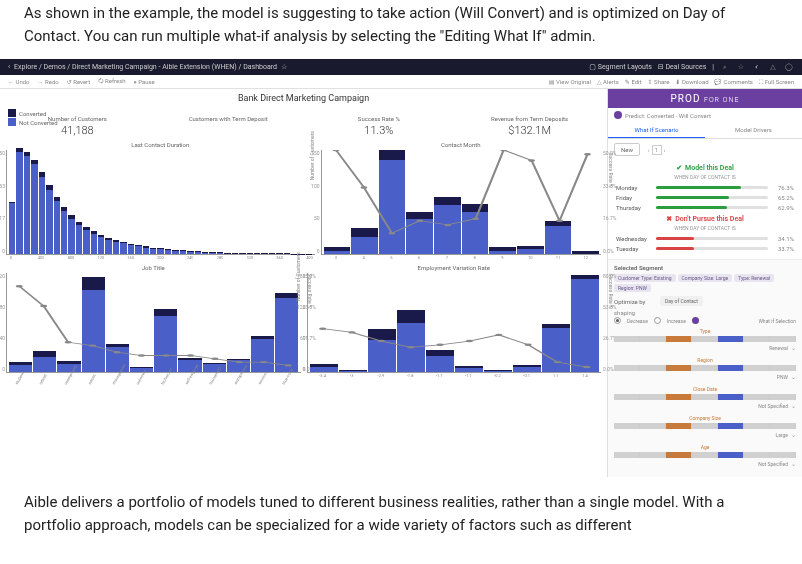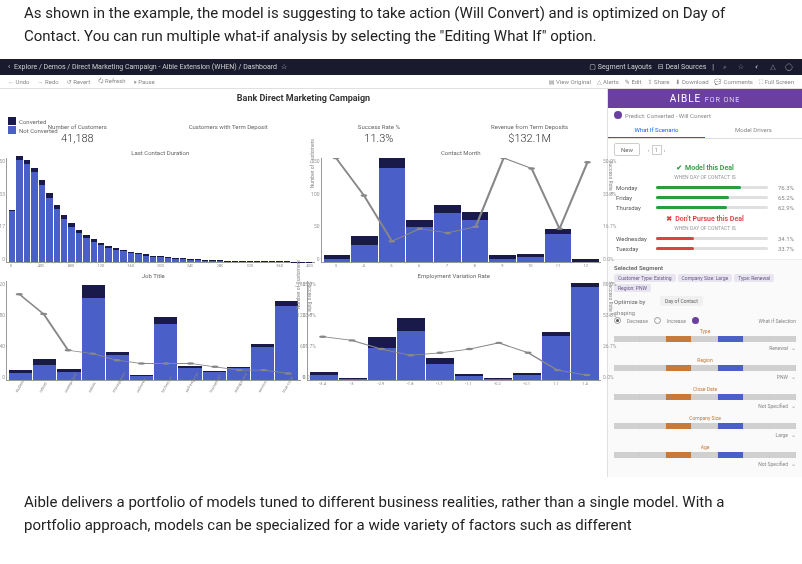--- a/index.html
+++ b/index.html
@@ -77,7 +77,7 @@
 </head>
 <body>
 
-<p class="article-text">As shown in the example, the model is suggesting to take action (Will Convert) and is optimized on Day of Contact. You can run multiple what-if analysis by selecting the "Editing What If" option.</p>
+<p class="article-text">As shown in the example, the model is suggesting to take action (Will Convert) and is optimized on Day of Contact. You can run multiple what-if analysis by selecting the "Editing What If" admin.</p>
 
 <div>
   <div class="topbar">

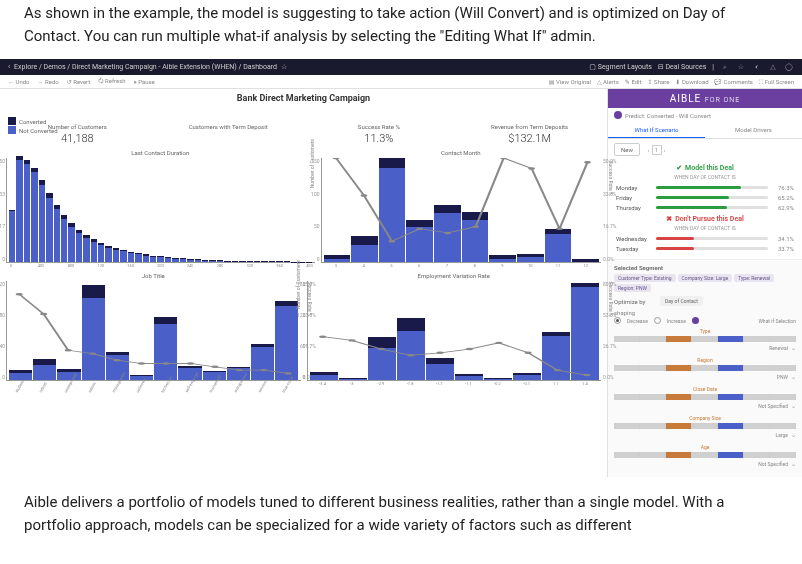--- a/index.html
+++ b/index.html
@@ -13,7 +13,7 @@
 .toolbar-right{margin-left:auto;display:flex;gap:6px}
 .dashboard{display:flex;background:#fff}
 .main{flex:1;padding:4px 6px}
-.title{text-align:center;font-size:9px;font-weight:700;margin-bottom:20px}
+.title{text-align:center;font-size:9px;font-weight:400;margin-bottom:12px}
 .subtitle{text-align:center;font-size:8px;font-weight:500;margin-bottom:4px;color:#444}
 .legend{display:flex;flex-direction:column;gap:1px;position:absolute;margin-top:-6px;margin-left:2px}
 .legend-item{display:flex;align-items:center;gap:3px;font-size:6px;color:#666}

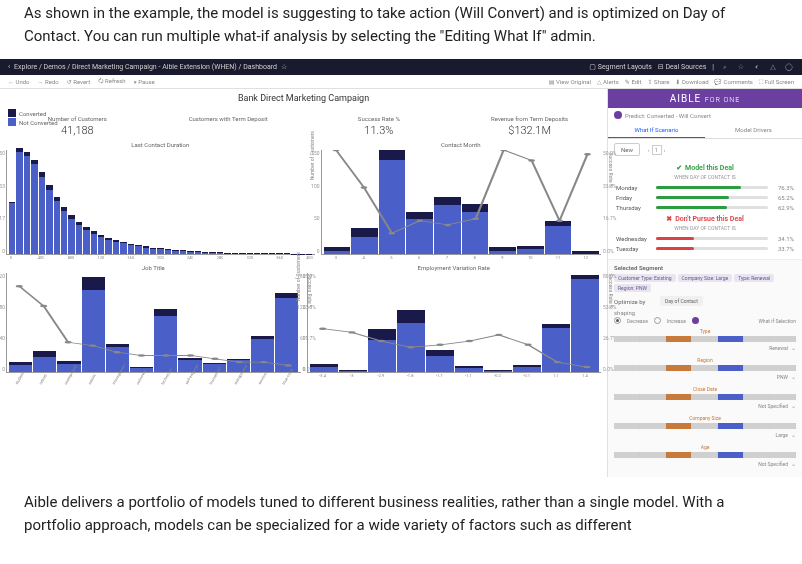--- a/index.html
+++ b/index.html
@@ -572,7 +572,7 @@
 
     <div class="sidebar">
       <div class="aible-header">
-        <span>AIBLE</span> <span style="font-weight:300;font-size:7px">FOR ONE</span>
+        <span>PROD</span> <span style="font-weight:300;font-size:7px">FOR ONE</span>
       </div>
       <div class="side-info">
         <span class="circle-icon" style="background:#6b3fa0"></span>

